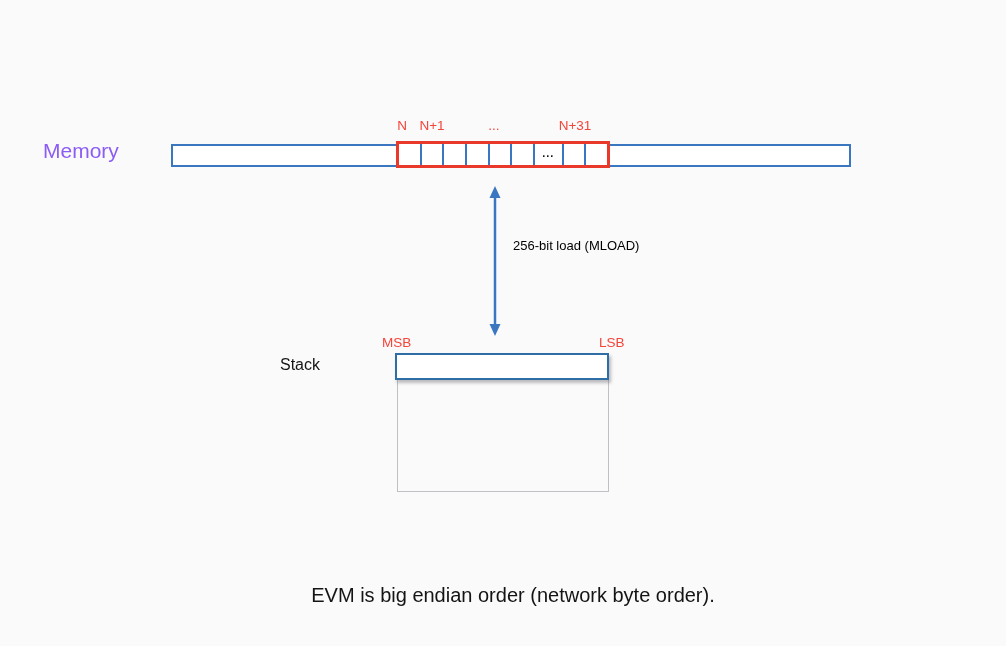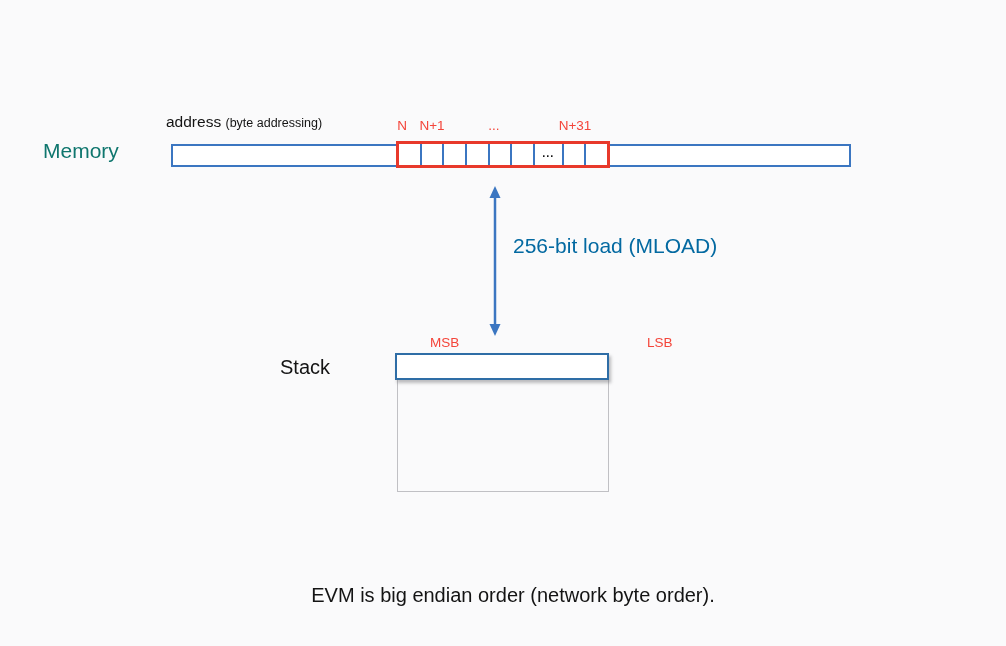--- a/index.html
+++ b/index.html
@@ -105,7 +105,6 @@
 
   <div class="memory-label">Memory</div>
 
-  <div class="address-label"><span>address</span>&nbsp;<span class="note">(byte addressing)</span></div>
 
   <div class="byte-label n">N</div>
   <div class="byte-label n1">N+1</div>

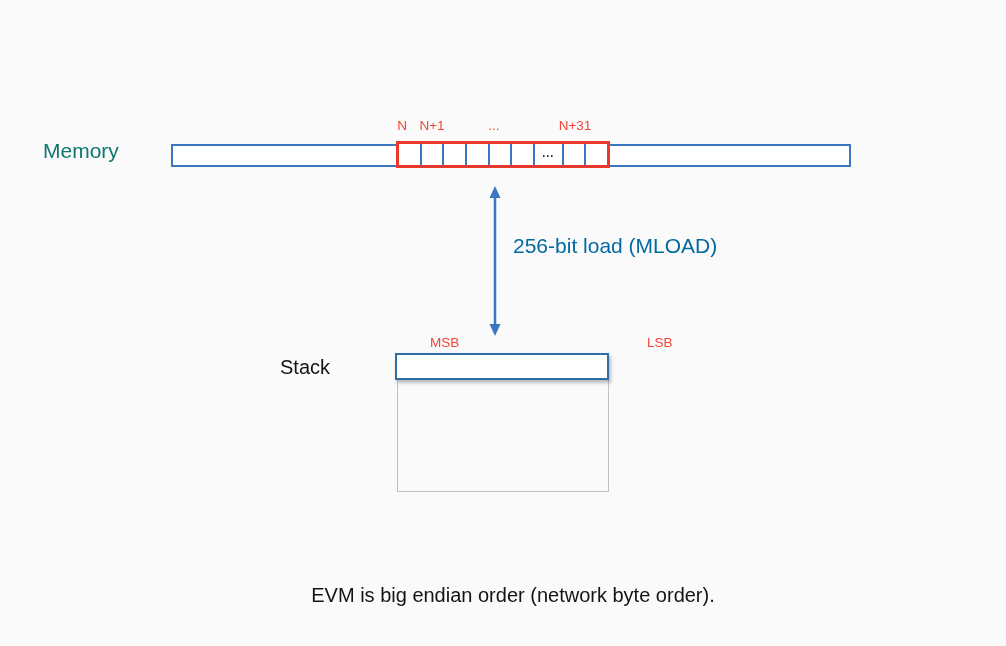--- a/index.html
+++ b/index.html
@@ -15,7 +15,7 @@
   
   .memory-label {
     position: absolute; left: 43px; top: 139px;
-    font-size: 21px; color: #0f766e;
+    font-size: 21px; color: #8b5cf6;
   }
   .address-label {
     position: absolute; left: 166px; top: 113px;

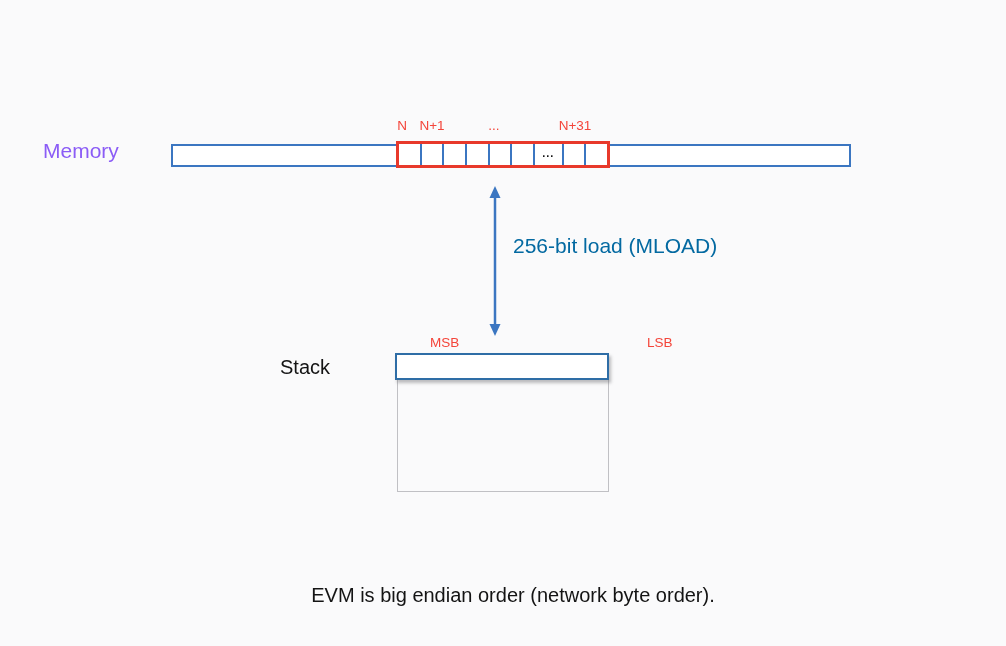--- a/index.html
+++ b/index.html
@@ -62,7 +62,7 @@
   
   .ops {
     position: absolute; left: 513px; top: 231px;
-    font-size: 21px; line-height: 30px; color: #0369a1; white-space: nowrap;
+    font-size: 13px; line-height: 30px; color: #000000; white-space: nowrap;
   }
 
   

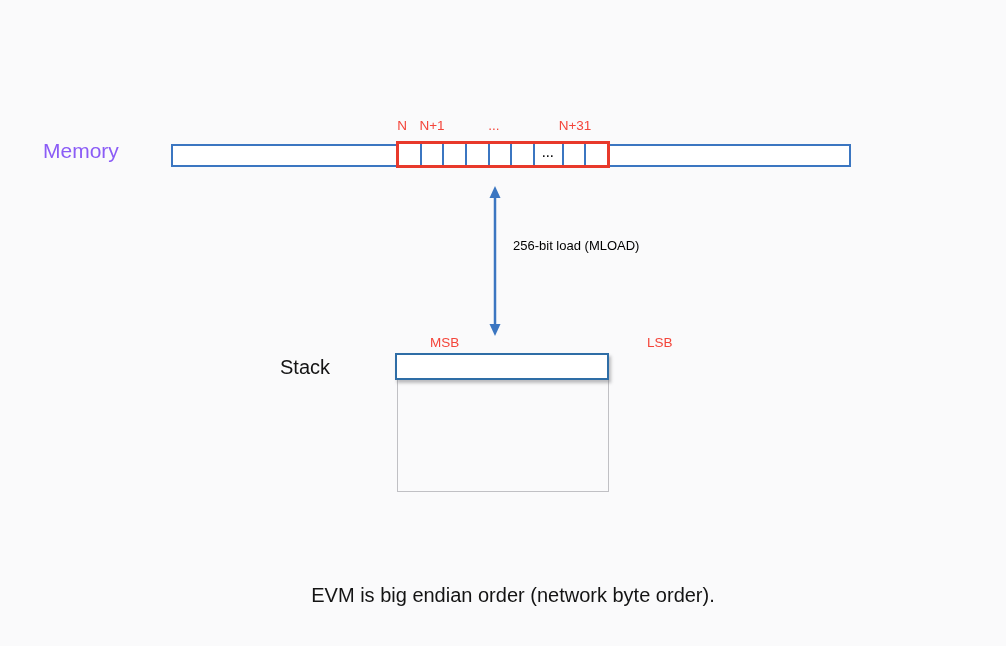--- a/index.html
+++ b/index.html
@@ -68,7 +68,7 @@
   
   .msb-label, .lsb-label {
     position: absolute; top: 335px;
-    font-size: 13.5px; color: #f4453a; white-space: nowrap; margin-left: 48px;
+    font-size: 13.5px; color: #f4453a; white-space: nowrap;
   }
   .msb-label { left: 382px; }
   .lsb-label { left: 599px; }

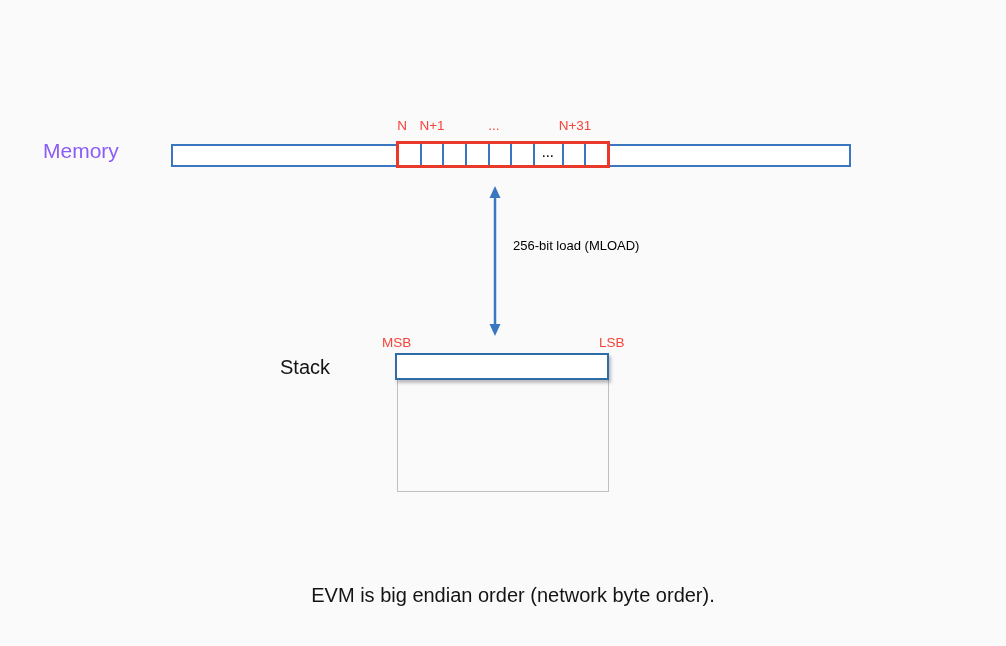--- a/index.html
+++ b/index.html
@@ -75,7 +75,7 @@
 
   .stack-label {
     position: absolute; left: 280px; top: 356px;
-    font-size: 20px; color: #141414;
+    font-size: 16px; color: #141414;
   }
   .stack-outer {
     position: absolute; left: 397px; top: 357px;

